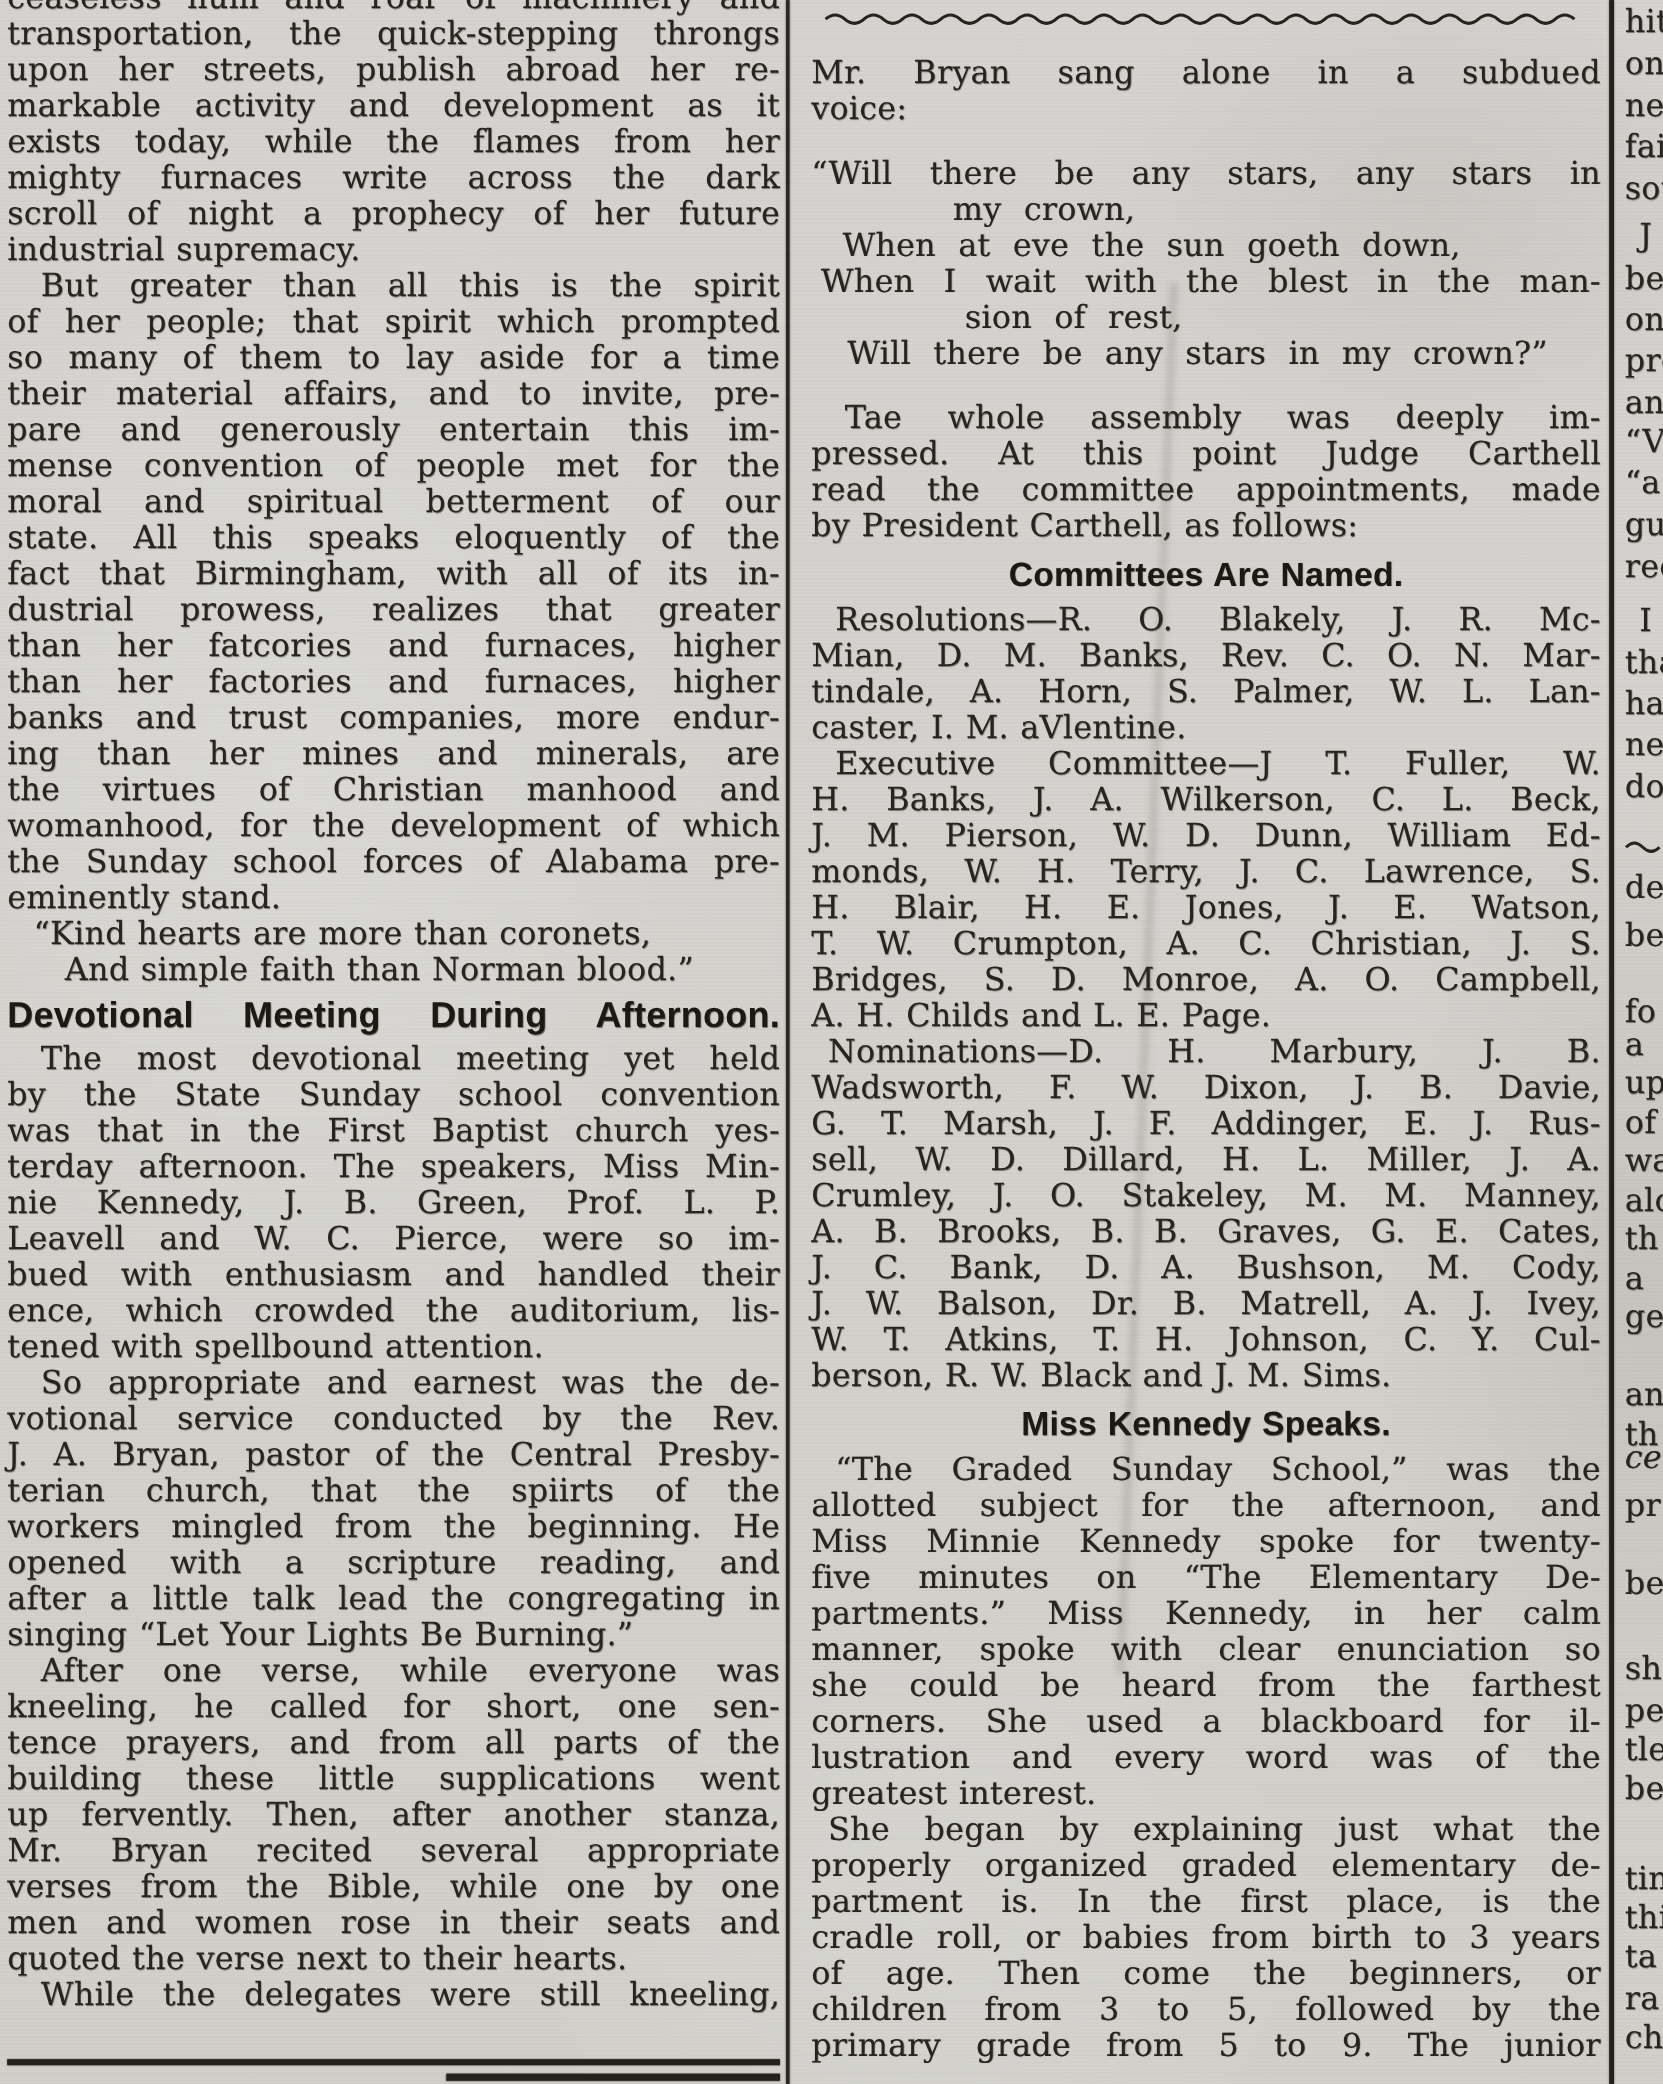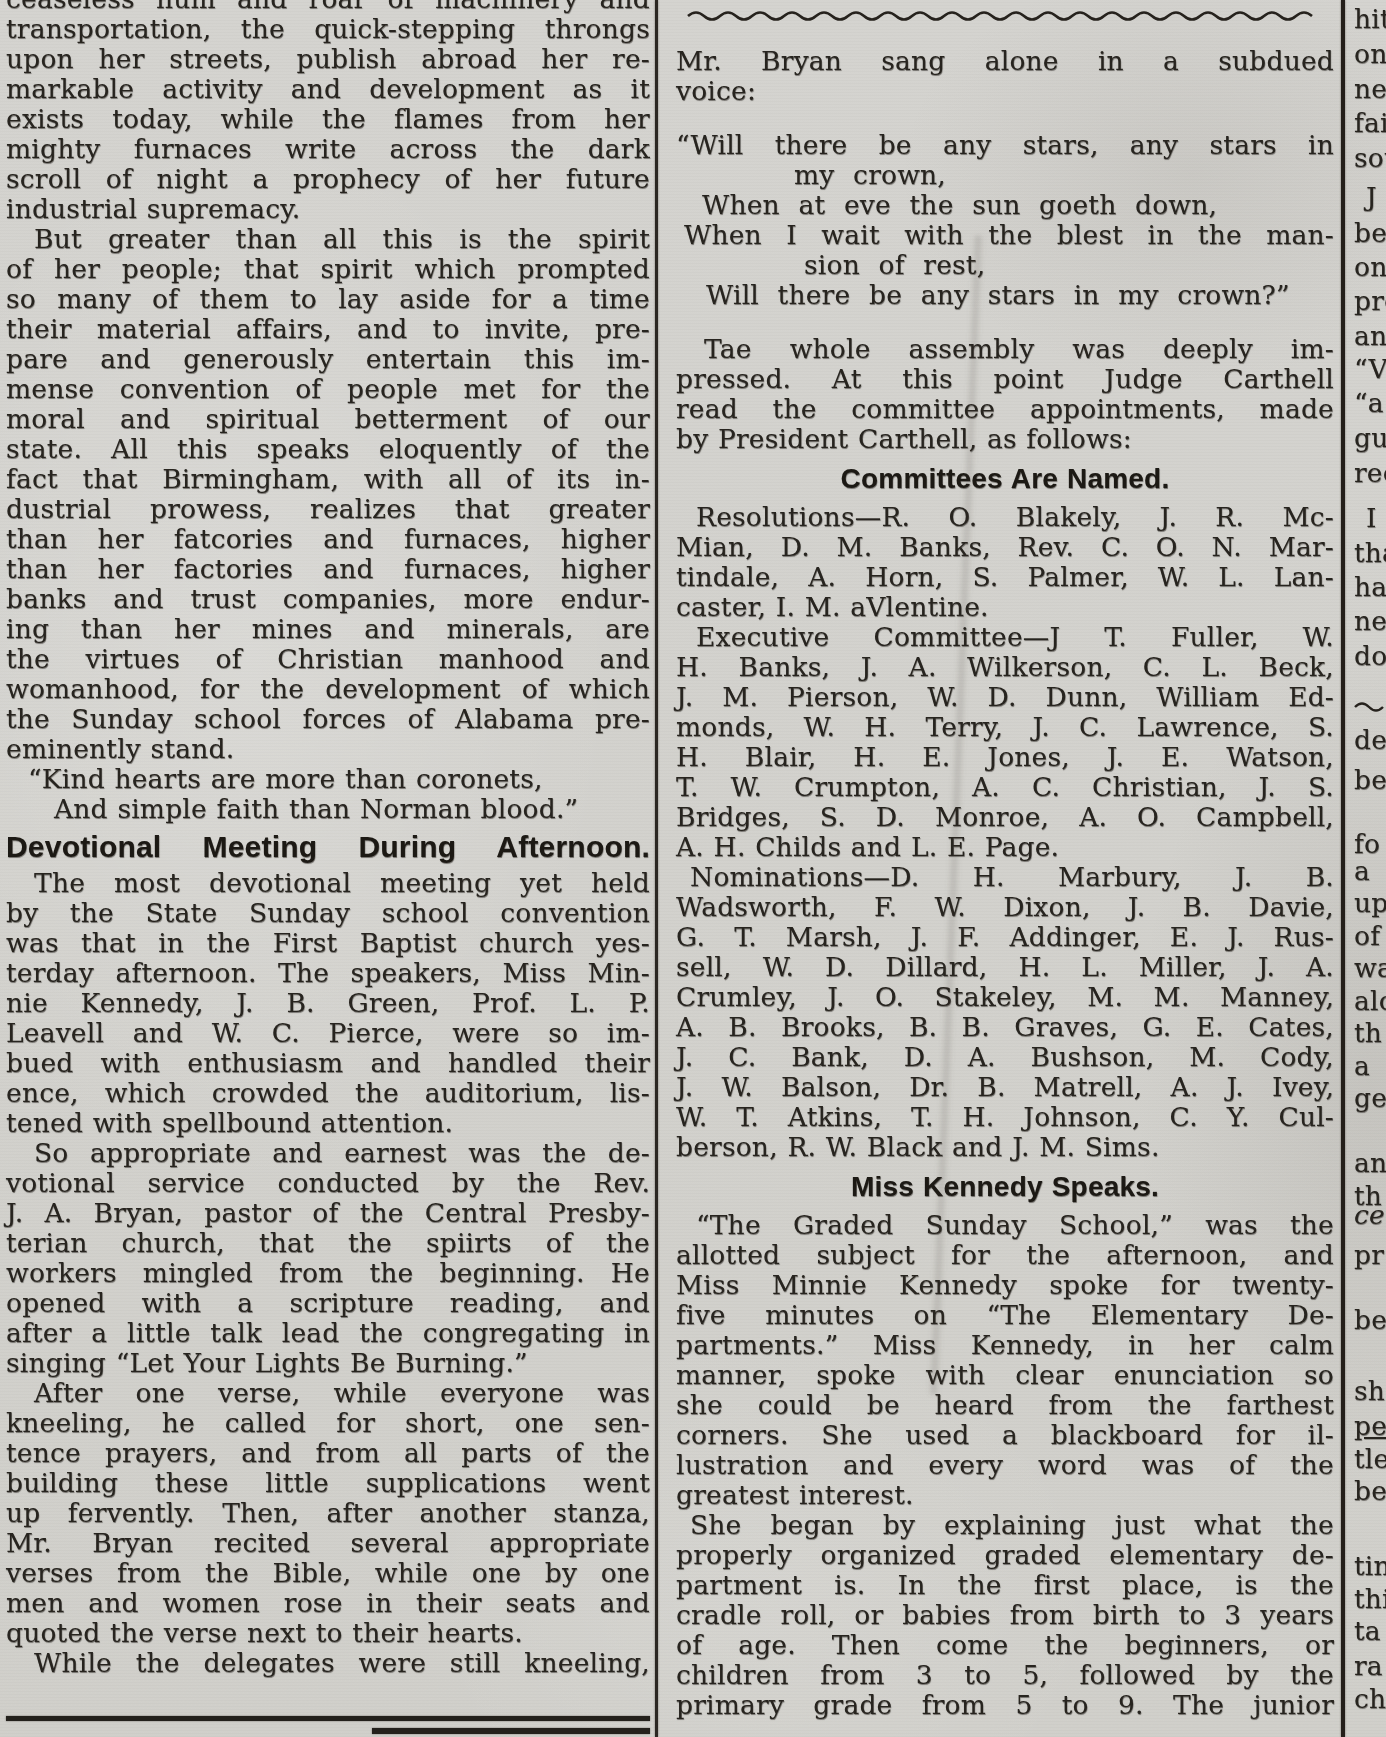--- a/index.html
+++ b/index.html
@@ -224,7 +224,7 @@
       <div class="ln frag" style="top: 1200px; font-style: italic;">ce</div>
       <div class="ln frag" style="top: 1305px;">be</div>
       <div class="ln frag" style="top: 1376px;">sh</div>
-      <div class="ln frag" style="top: 1411px; text-decoration: underline;">pe</div>
+      <div class="ln frag" style="top: 1411px;">pe</div>
       <div class="ln frag" style="top: 1444px;">tle</div>
       <div class="ln frag" style="top: 1476px;">be</div>
       <div class="ln frag" style="top: 1551px;">tin</div>

